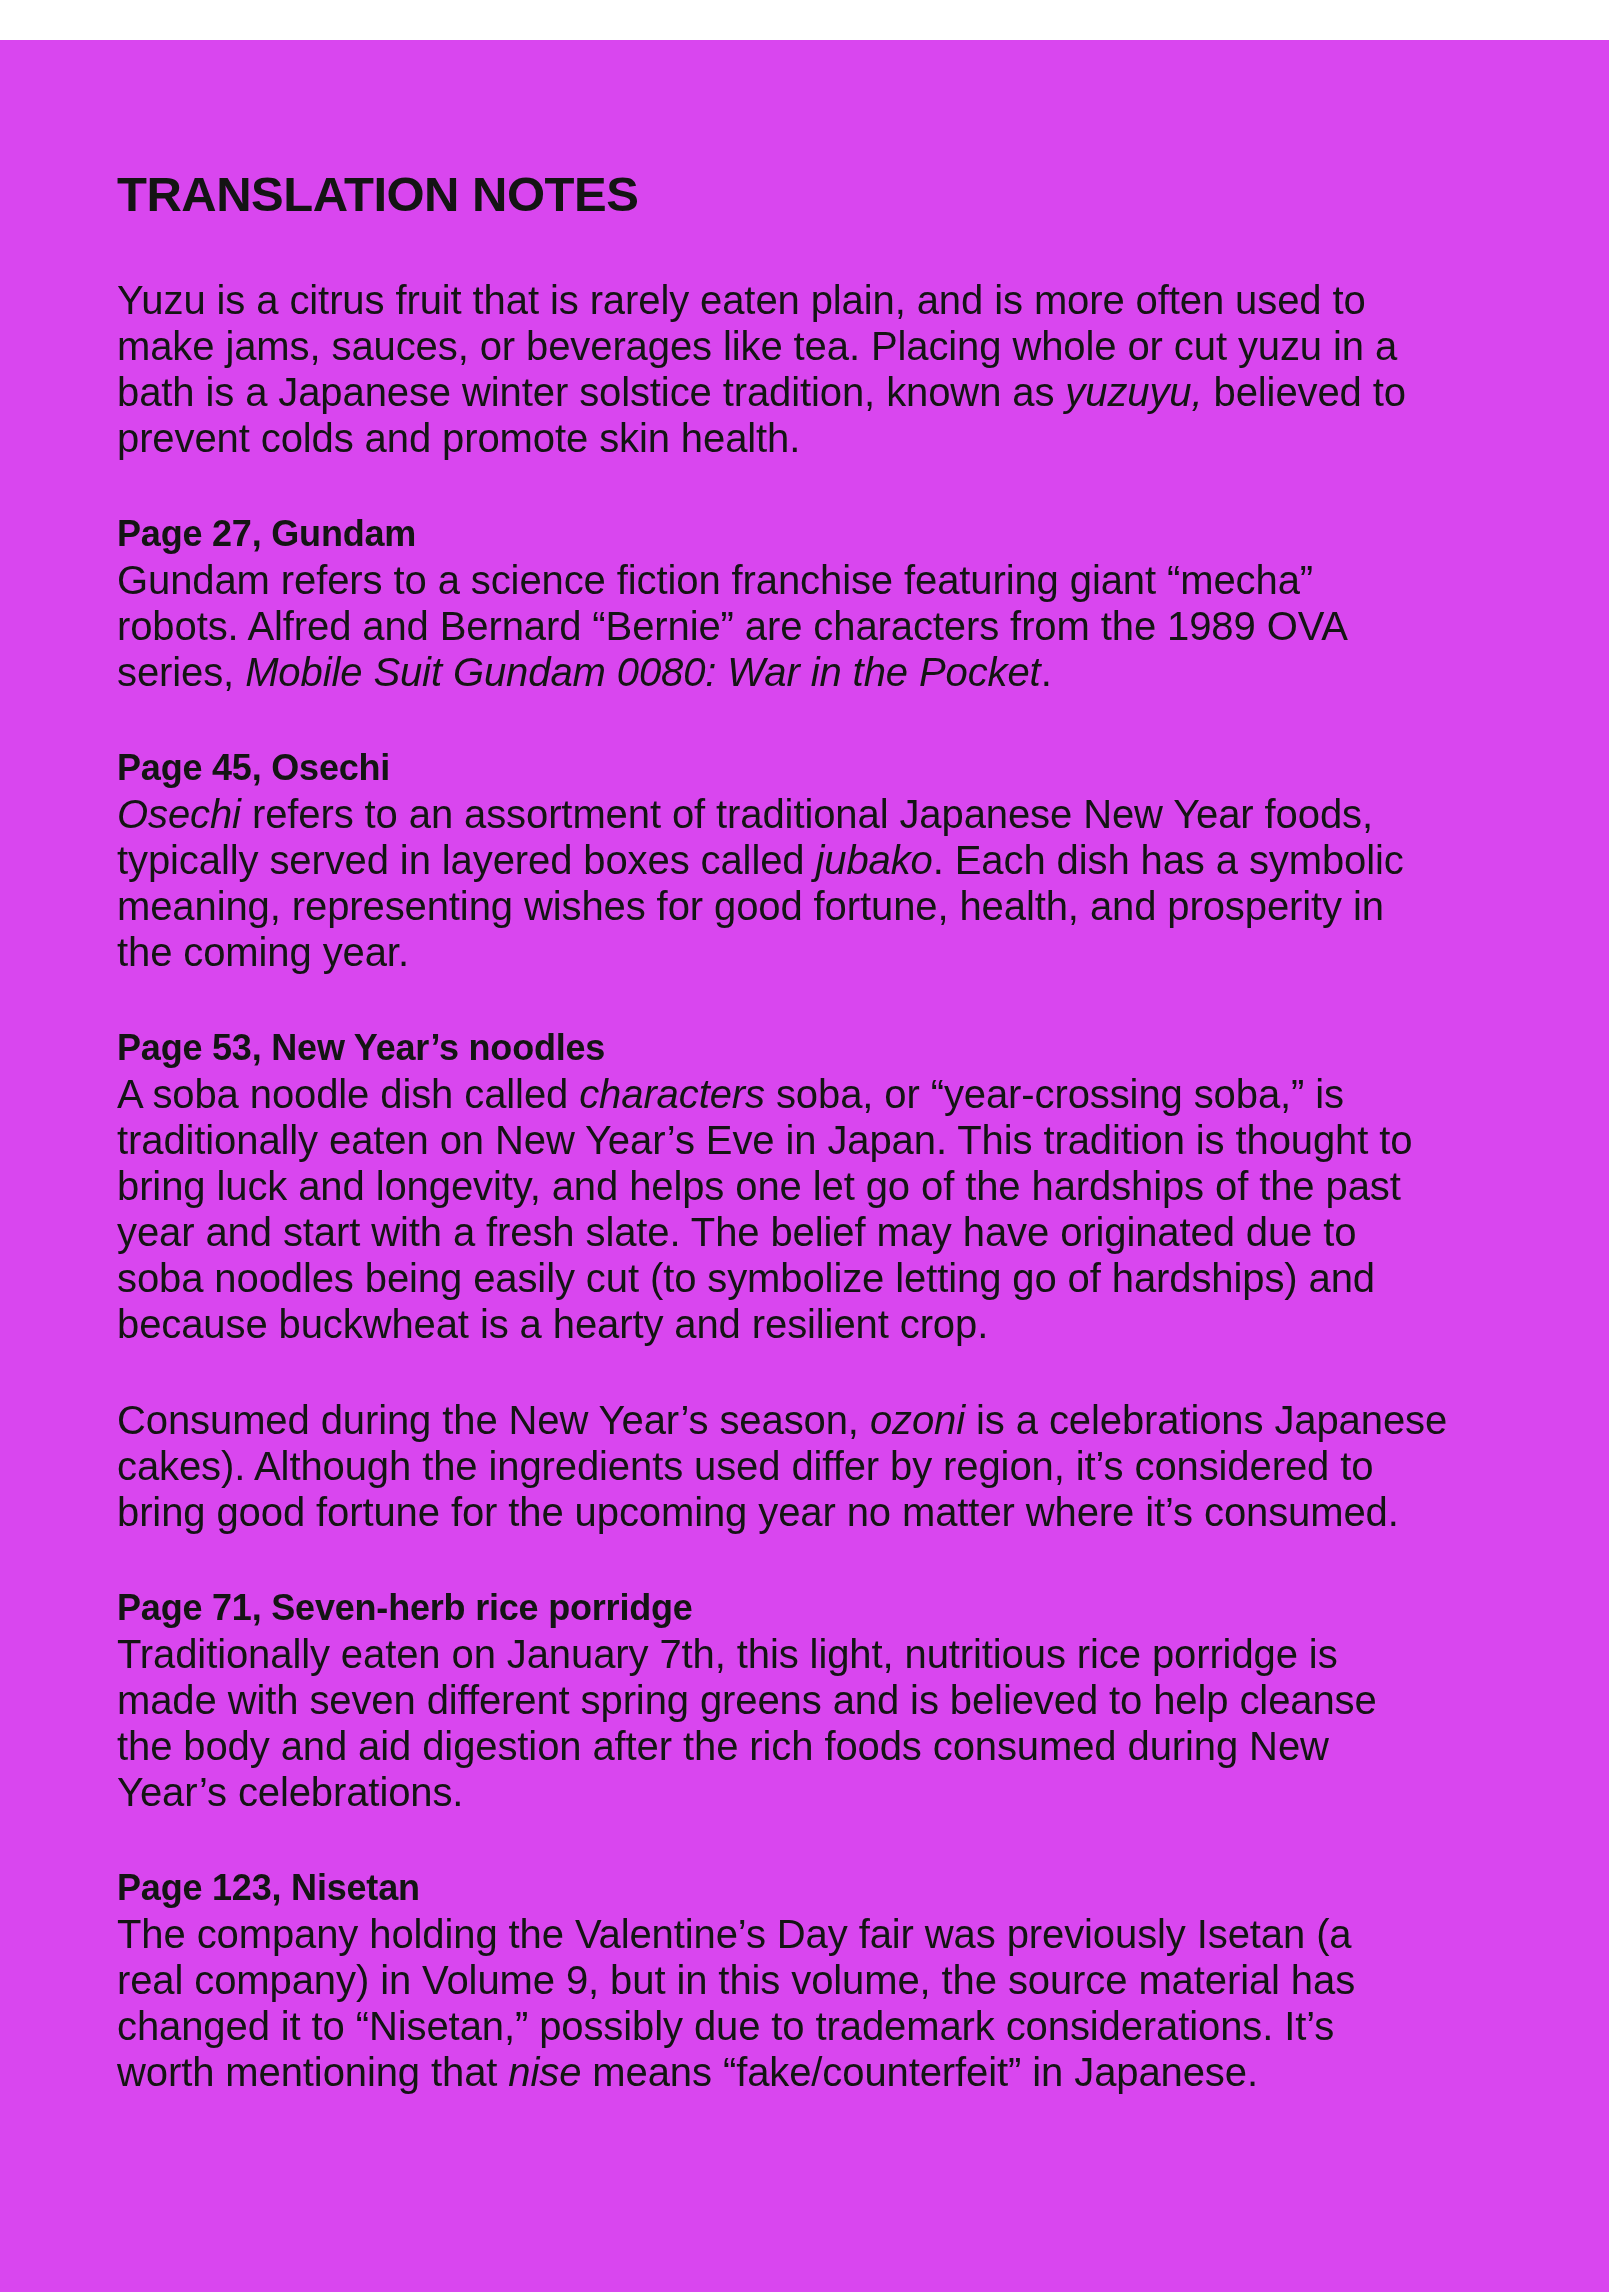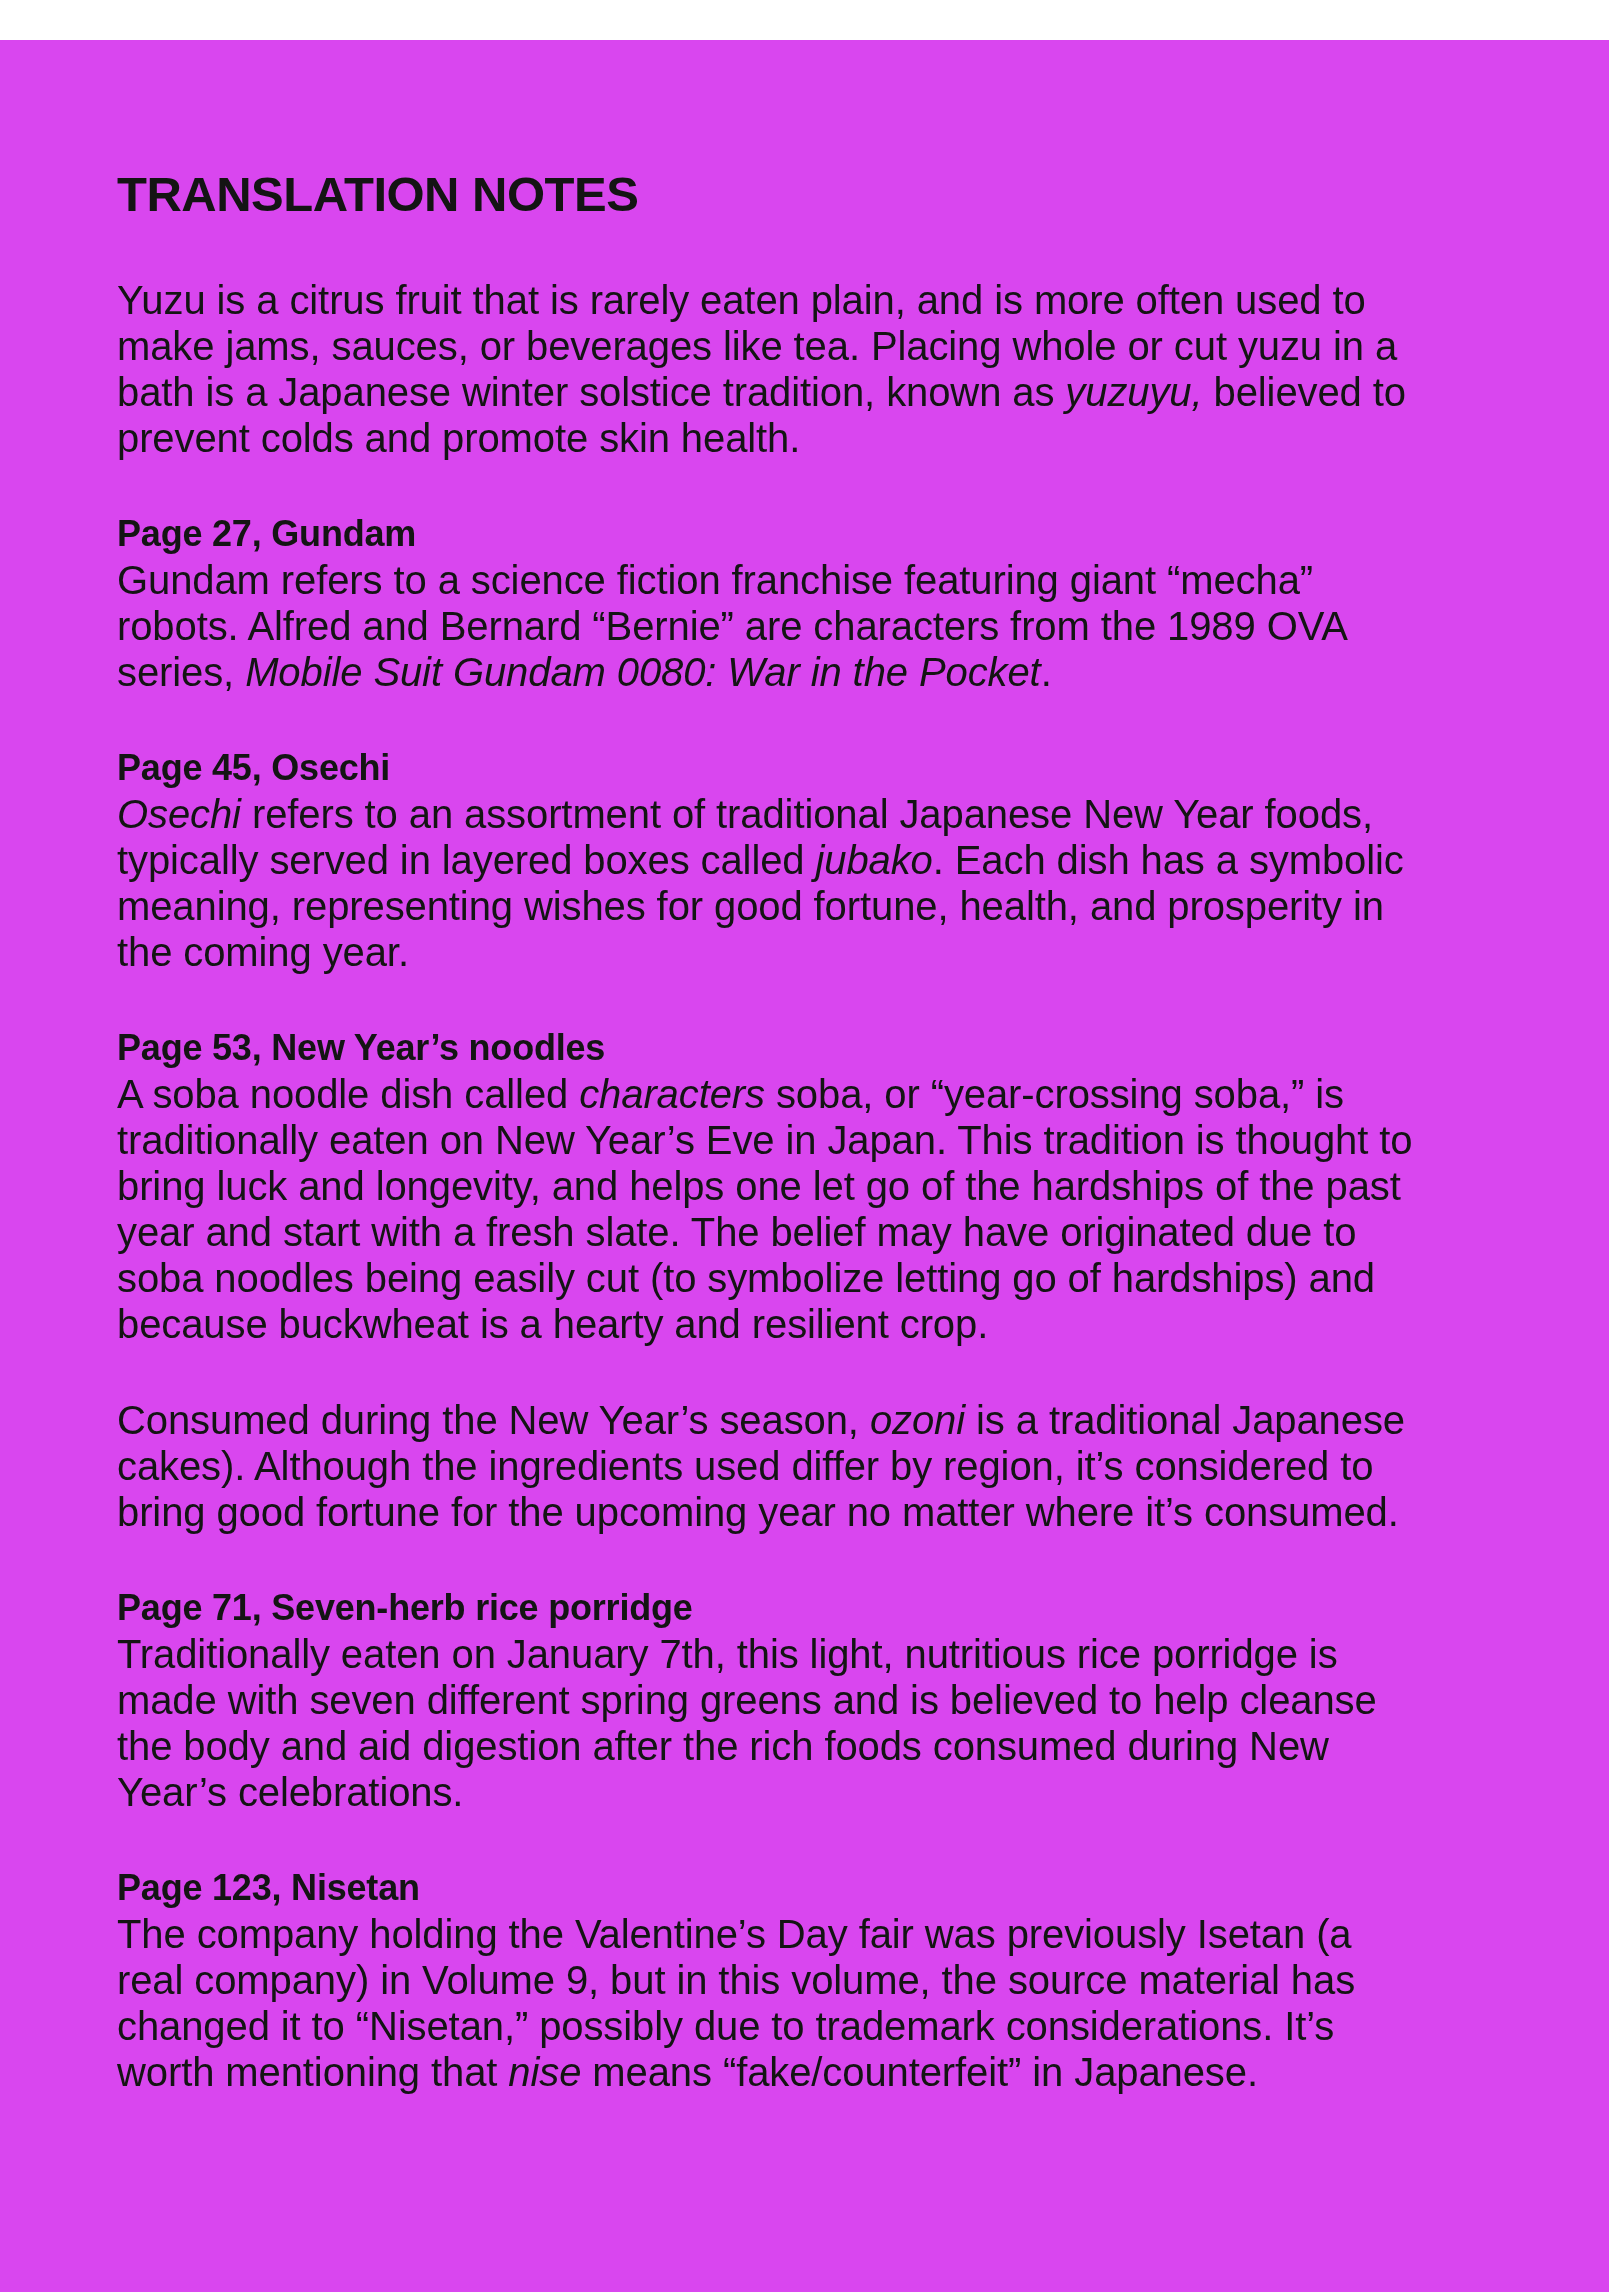--- a/index.html
+++ b/index.html
@@ -99,7 +99,7 @@
       </section>
       <section class="note">
         <p class="note-body">
-          <span class="body-line"><span>Consumed during the New Year’s season, </span><em>ozoni</em><span> is a traditional Japanese</span></span>
+          <span class="body-line"><span>Consumed during the New Year’s season, </span><em>ozoni</em><span> is a celebrations Japanese</span></span>
           <span class="body-line"><span>cakes). Although the ingredients used differ by region, it’s considered to</span></span>
           <span class="body-line"><span>bring good fortune for the upcoming year no matter where it’s consumed.</span></span>
         </p>

